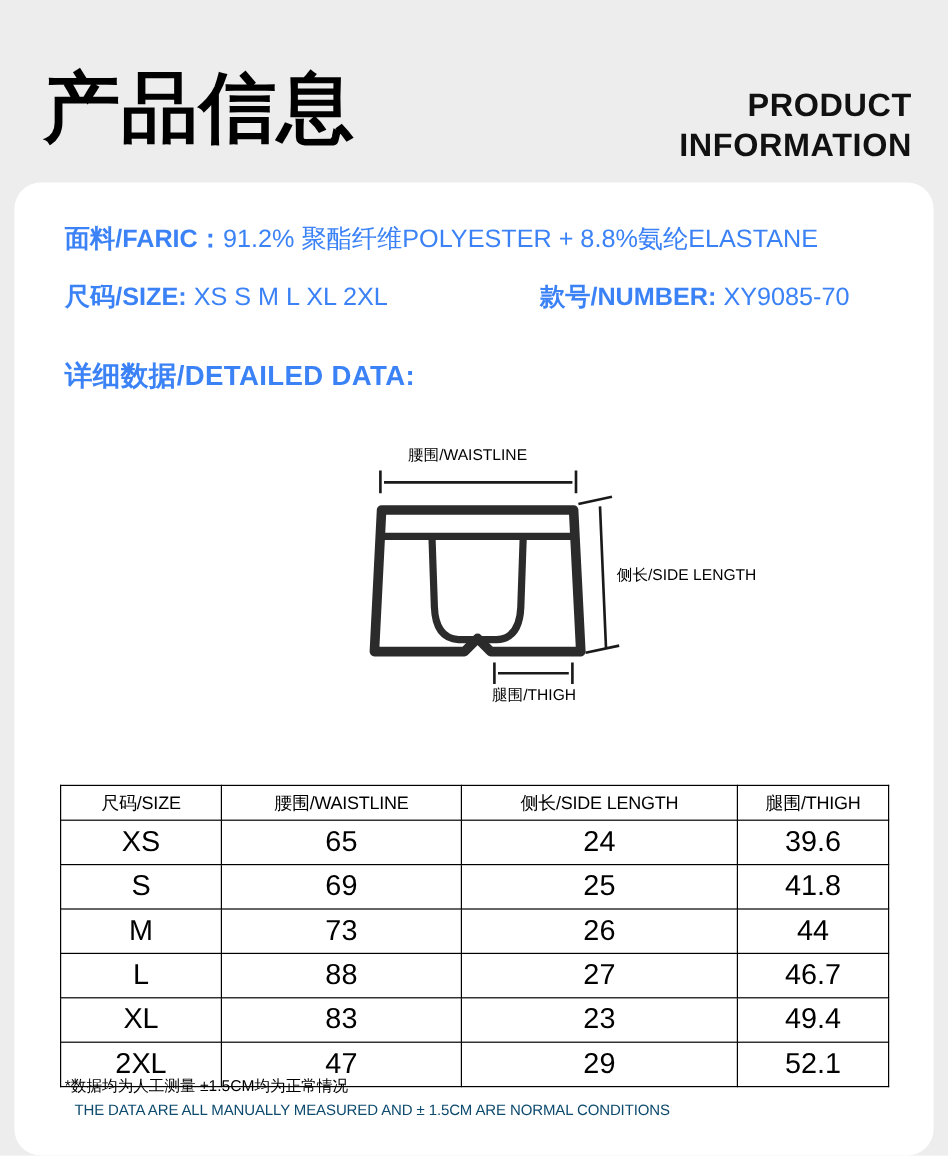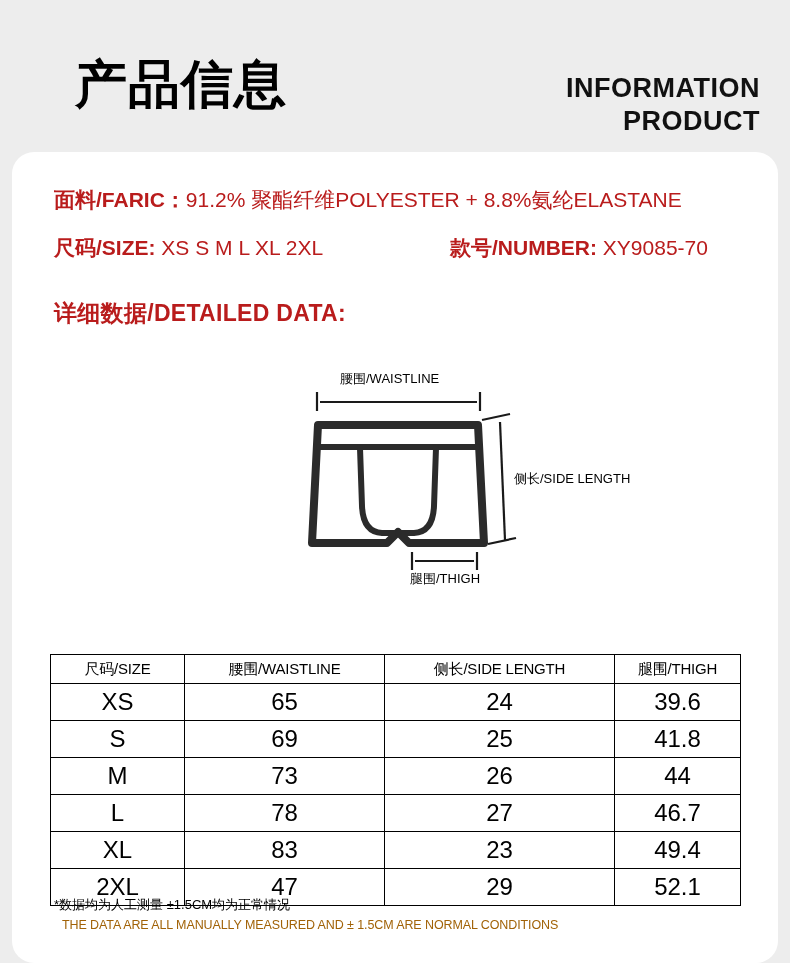--- a/index.html
+++ b/index.html
@@ -28,13 +28,12 @@
     position: absolute;
     left: 36px;
     top: 58px;
-    font-size: 52px;
+    font-size: 64px;
     font-weight: bold;
     letter-spacing: 1px;
     line-height: 1;
     color: #000;
     white-space: nowrap;
-    margin-left: 39px;
   }
   .header-en {
     position: absolute;

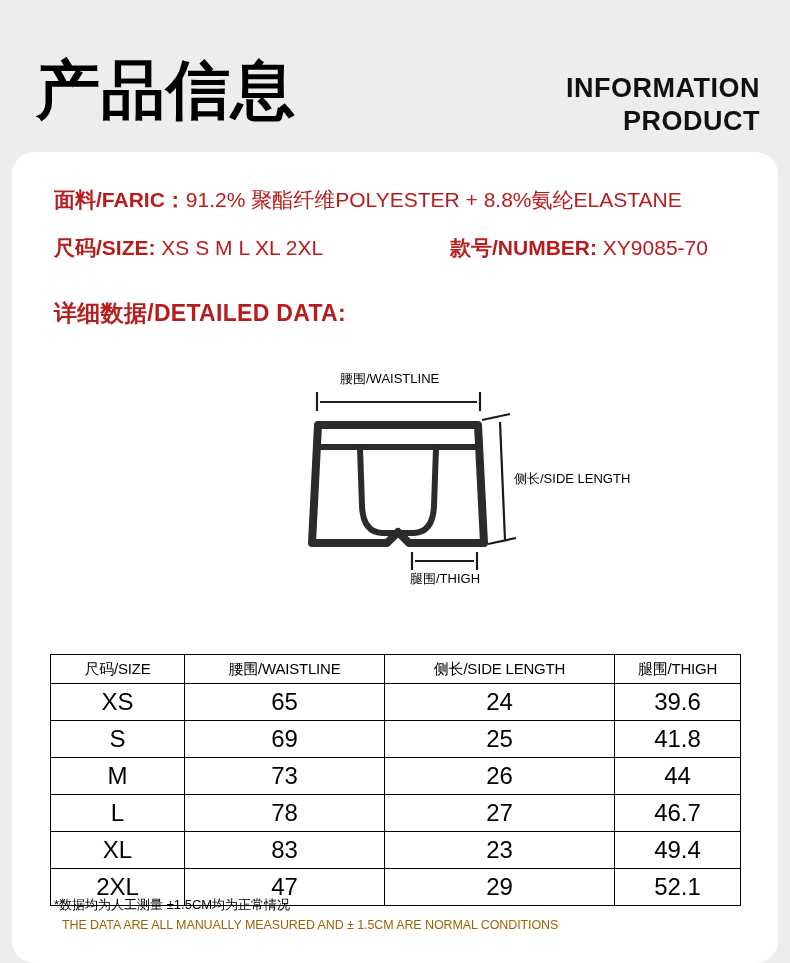--- a/index.html
+++ b/index.html
@@ -154,8 +154,8 @@
 <div class="header">
   <div class="header-title">产品信息</div>
   <div class="header-en">
+    <span>PRODUCT</span>
     <span>INFORMATION</span>
-    <span>PRODUCT</span>
   </div>
 </div>
 

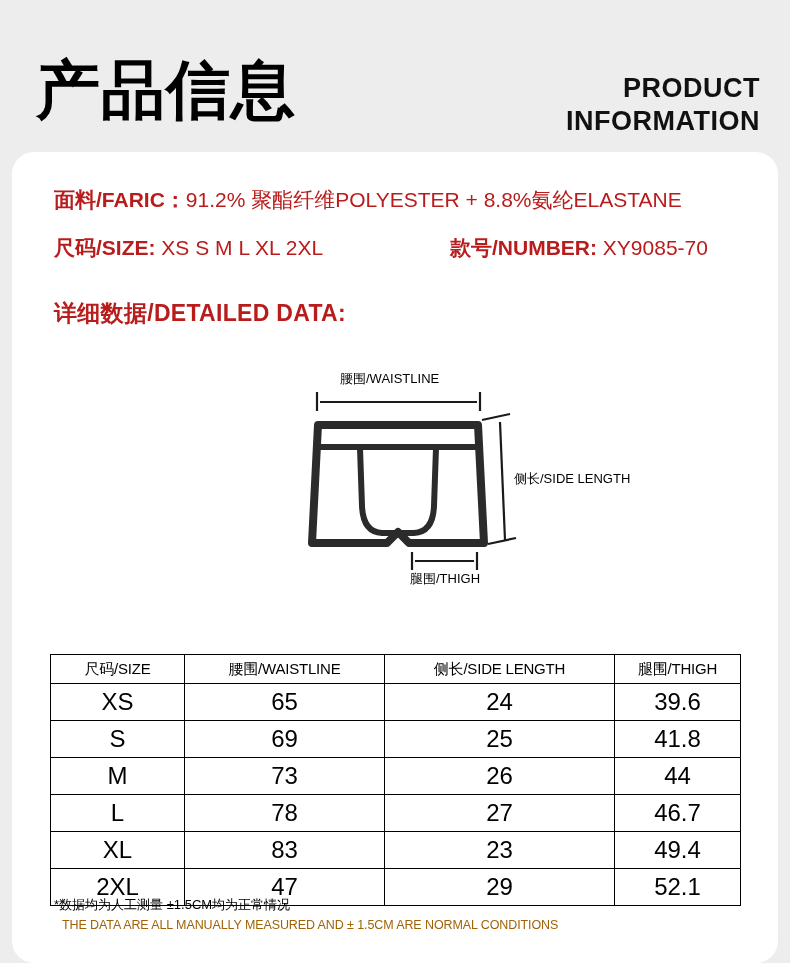--- a/index.html
+++ b/index.html
@@ -65,7 +65,7 @@
     white-space: nowrap;
     font-size: 21px;
     line-height: 1;
-    color: #b91c1c;
+    color: #3b82f6;
   }
   .spec .lbl { font-weight: bold; }
   .spec-fabric { left: 42px; top: 37px; }

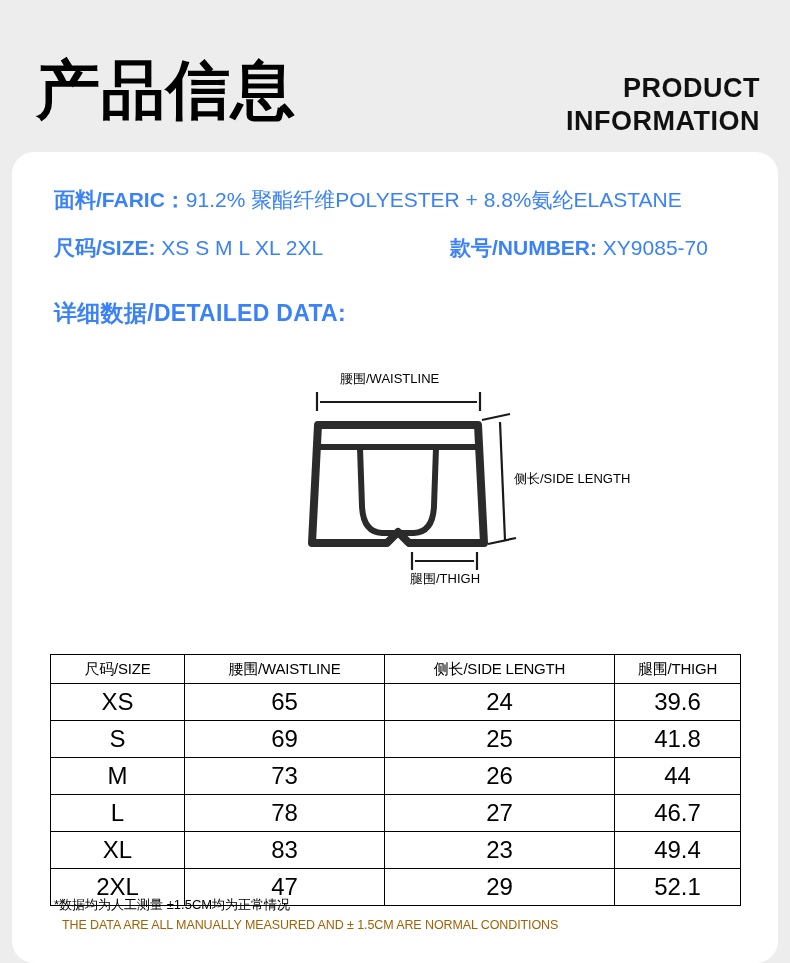--- a/index.html
+++ b/index.html
@@ -249,7 +249,7 @@
         </tr>
         <tr>
           <td>L</td>
-          <td>78</td>
+          <td>88</td>
           <td>27</td>
           <td>46.7</td>
         </tr>

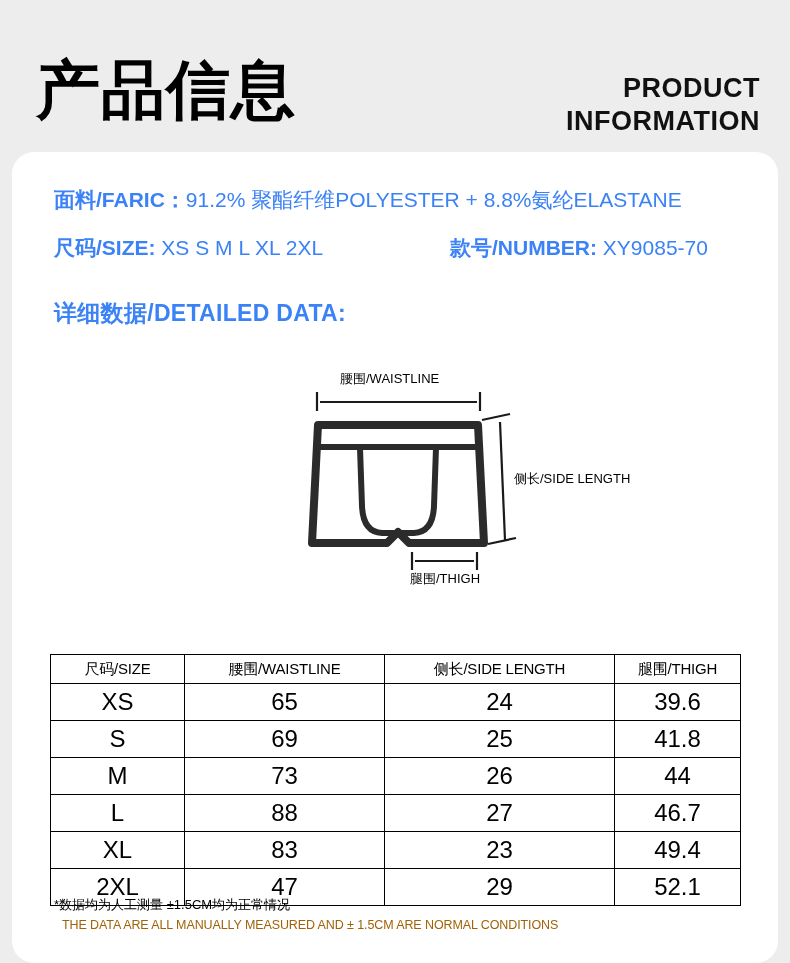--- a/index.html
+++ b/index.html
@@ -143,7 +143,7 @@
     margin-left: 8px;
     font-size: 12.5px;
     line-height: 1.25;
-    color: #a16207;
+    color: #0c4a6e;
     letter-spacing: -0.1px;
     white-space: nowrap;
   }

